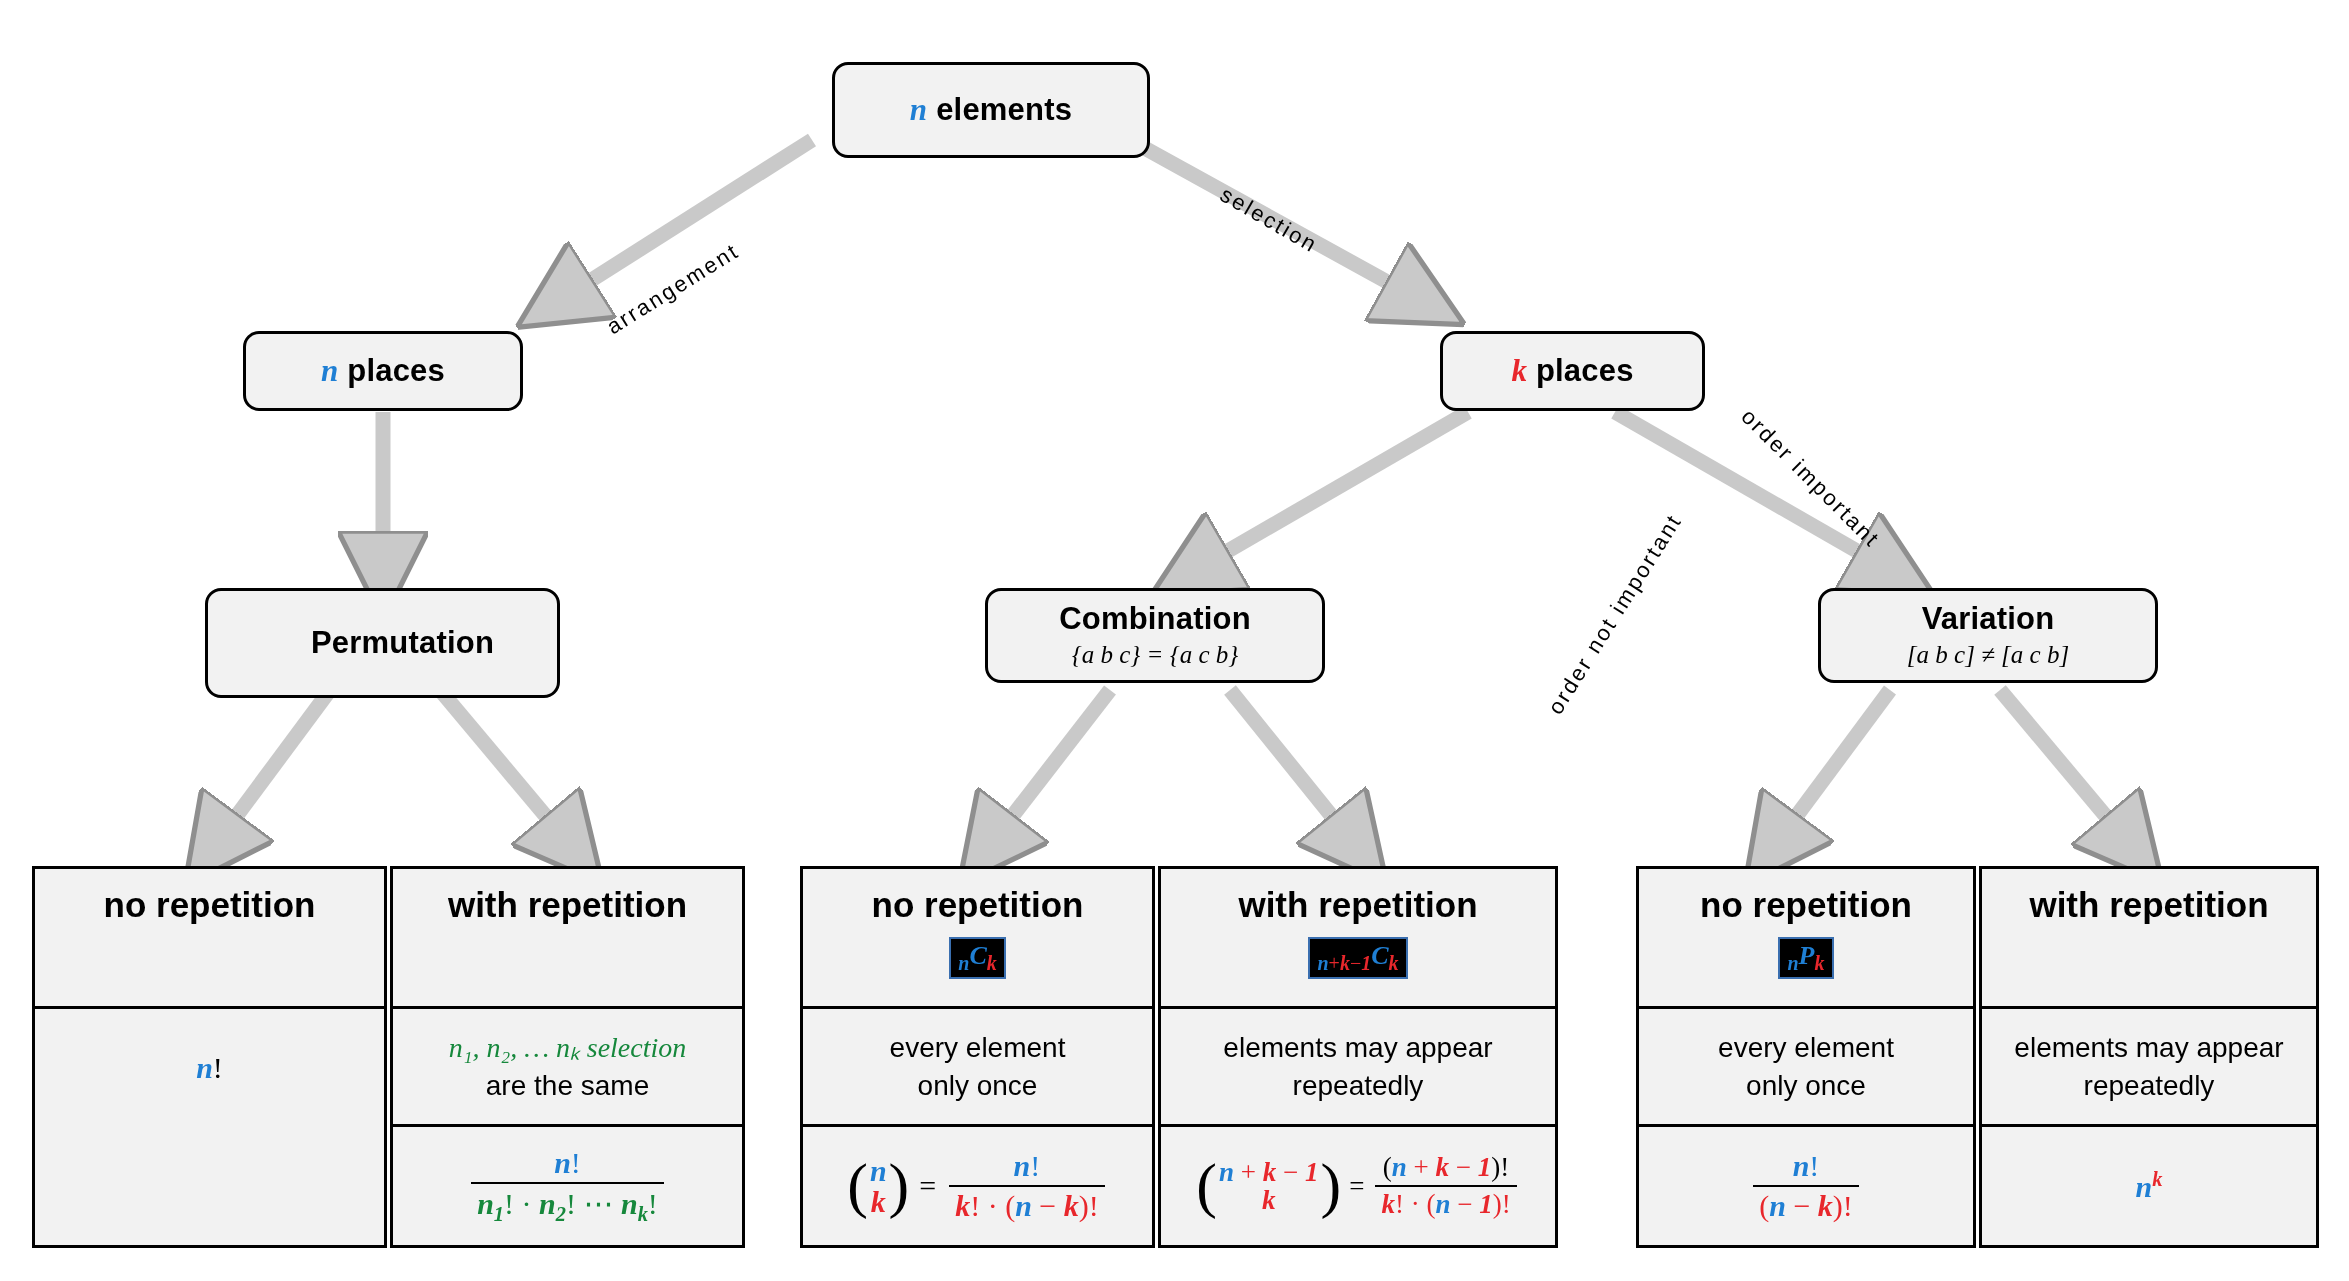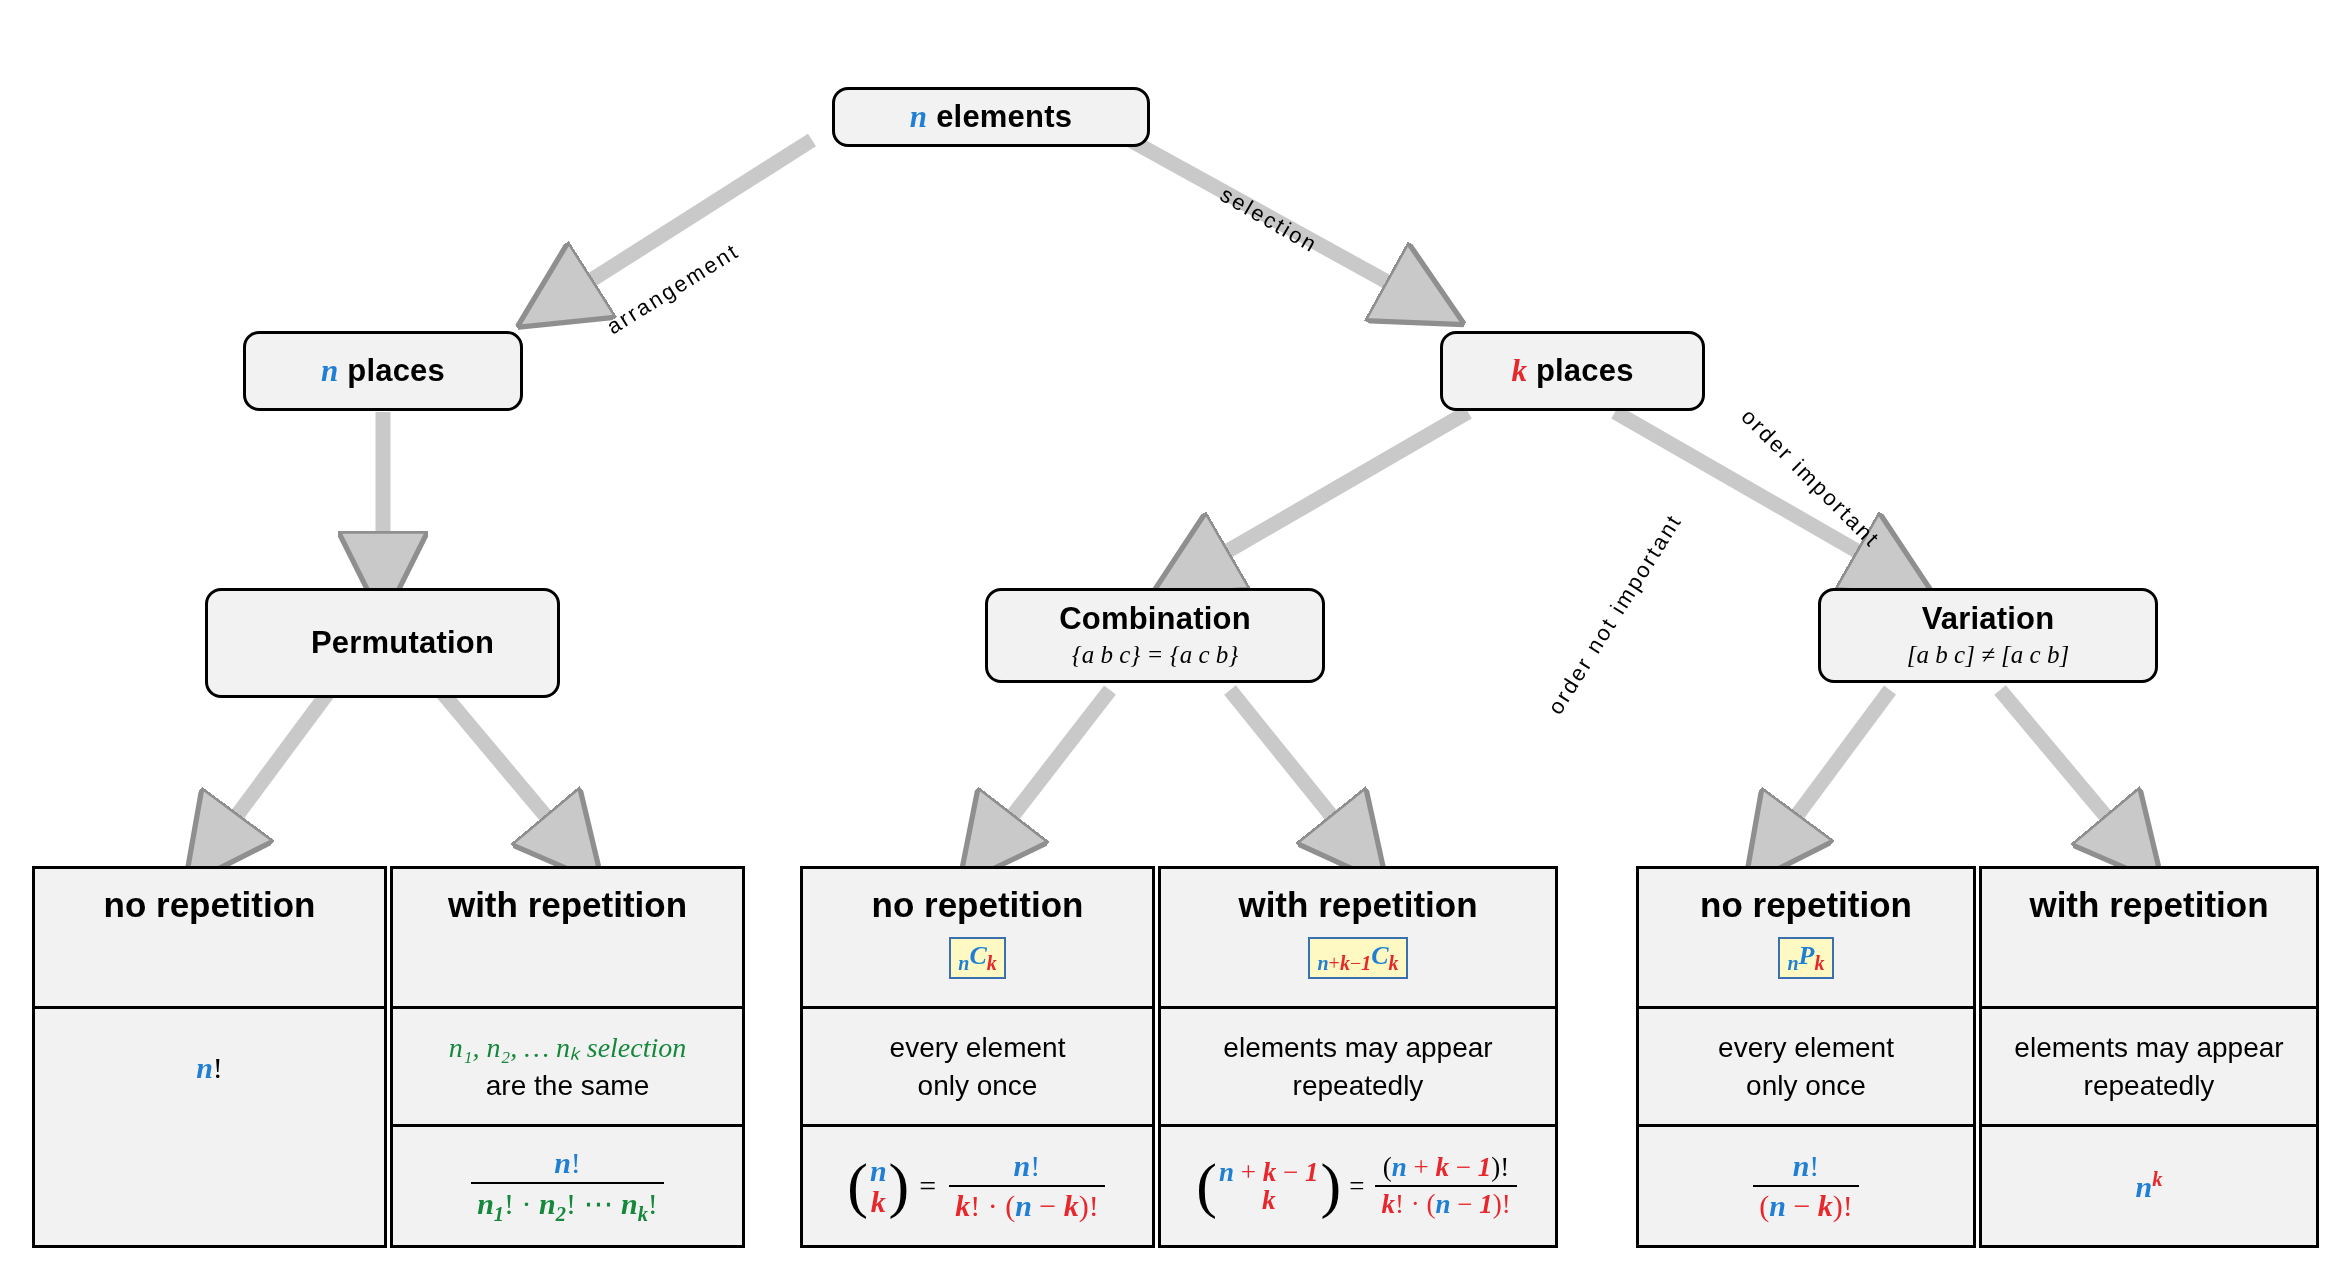--- a/index.html
+++ b/index.html
@@ -183,7 +183,7 @@
     </g>
   </svg>
 
-  <div class="node" style="left:832px; top:62px; width:318px; height:60px;margin-top:25px;">
+  <div class="node" style="left:832px; top:62px; width:318px; height:96px;">
     <div class="title">
       <span class="mathvar blue">n</span><span> elements</span>
     </div>

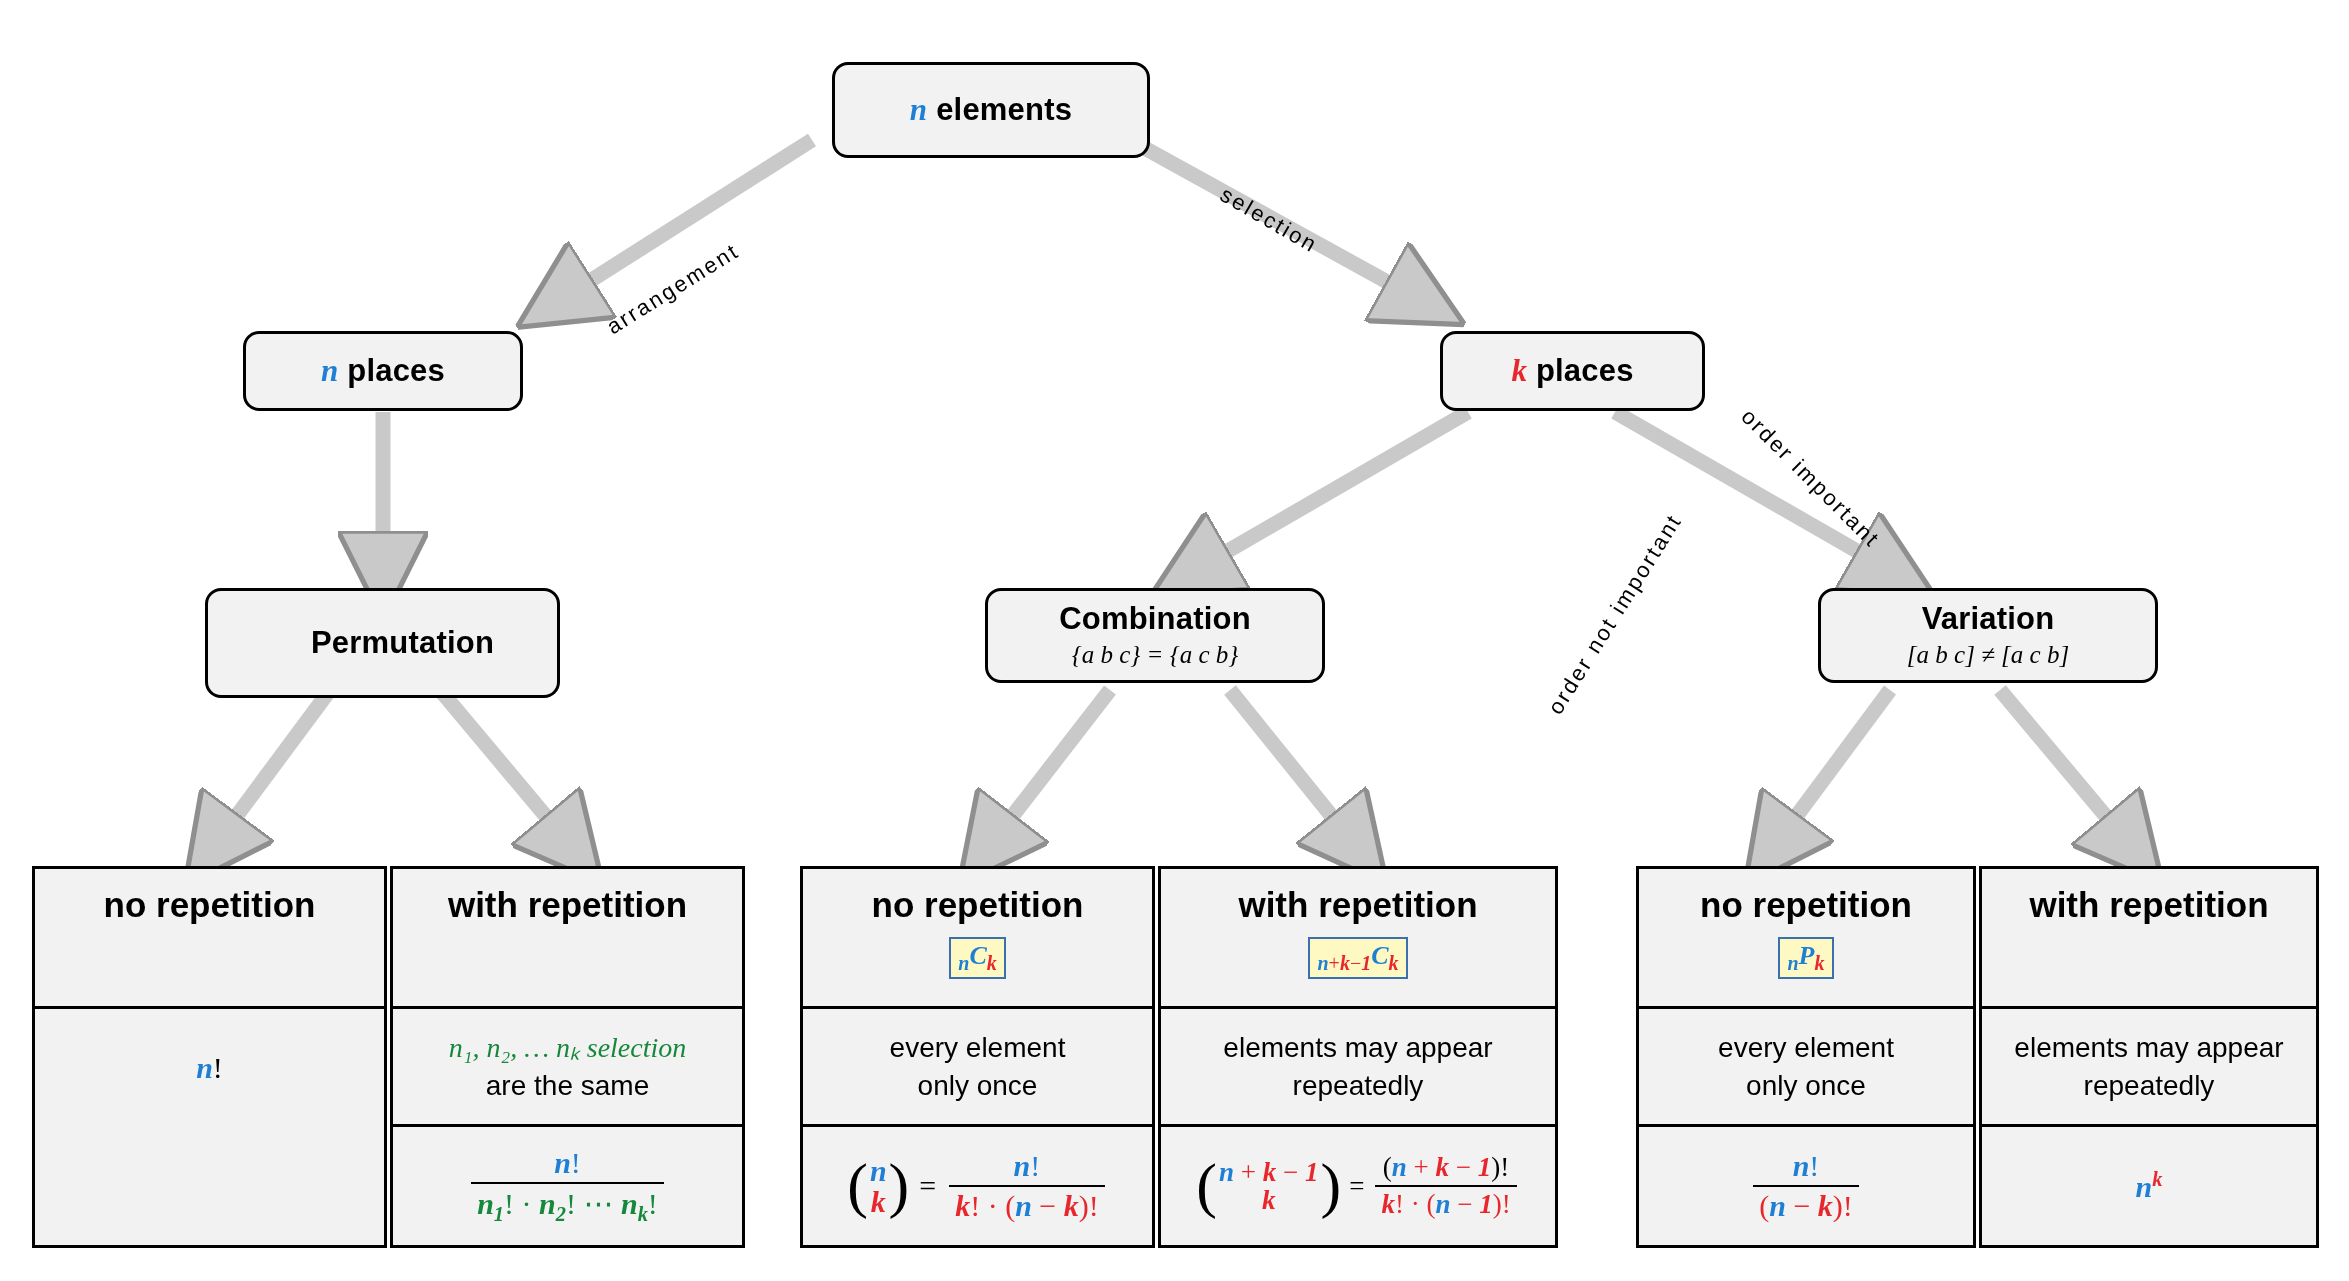--- a/index.html
+++ b/index.html
@@ -94,7 +94,7 @@
     margin-top: 12px;
     border: 2px solid #3a6fb0;
     padding: 1px 7px;
-    background: #fef9c3;
+    background: #000000;
     font-size: 26px;
     line-height: 1.25;
     font-family: "Liberation Serif", serif;

